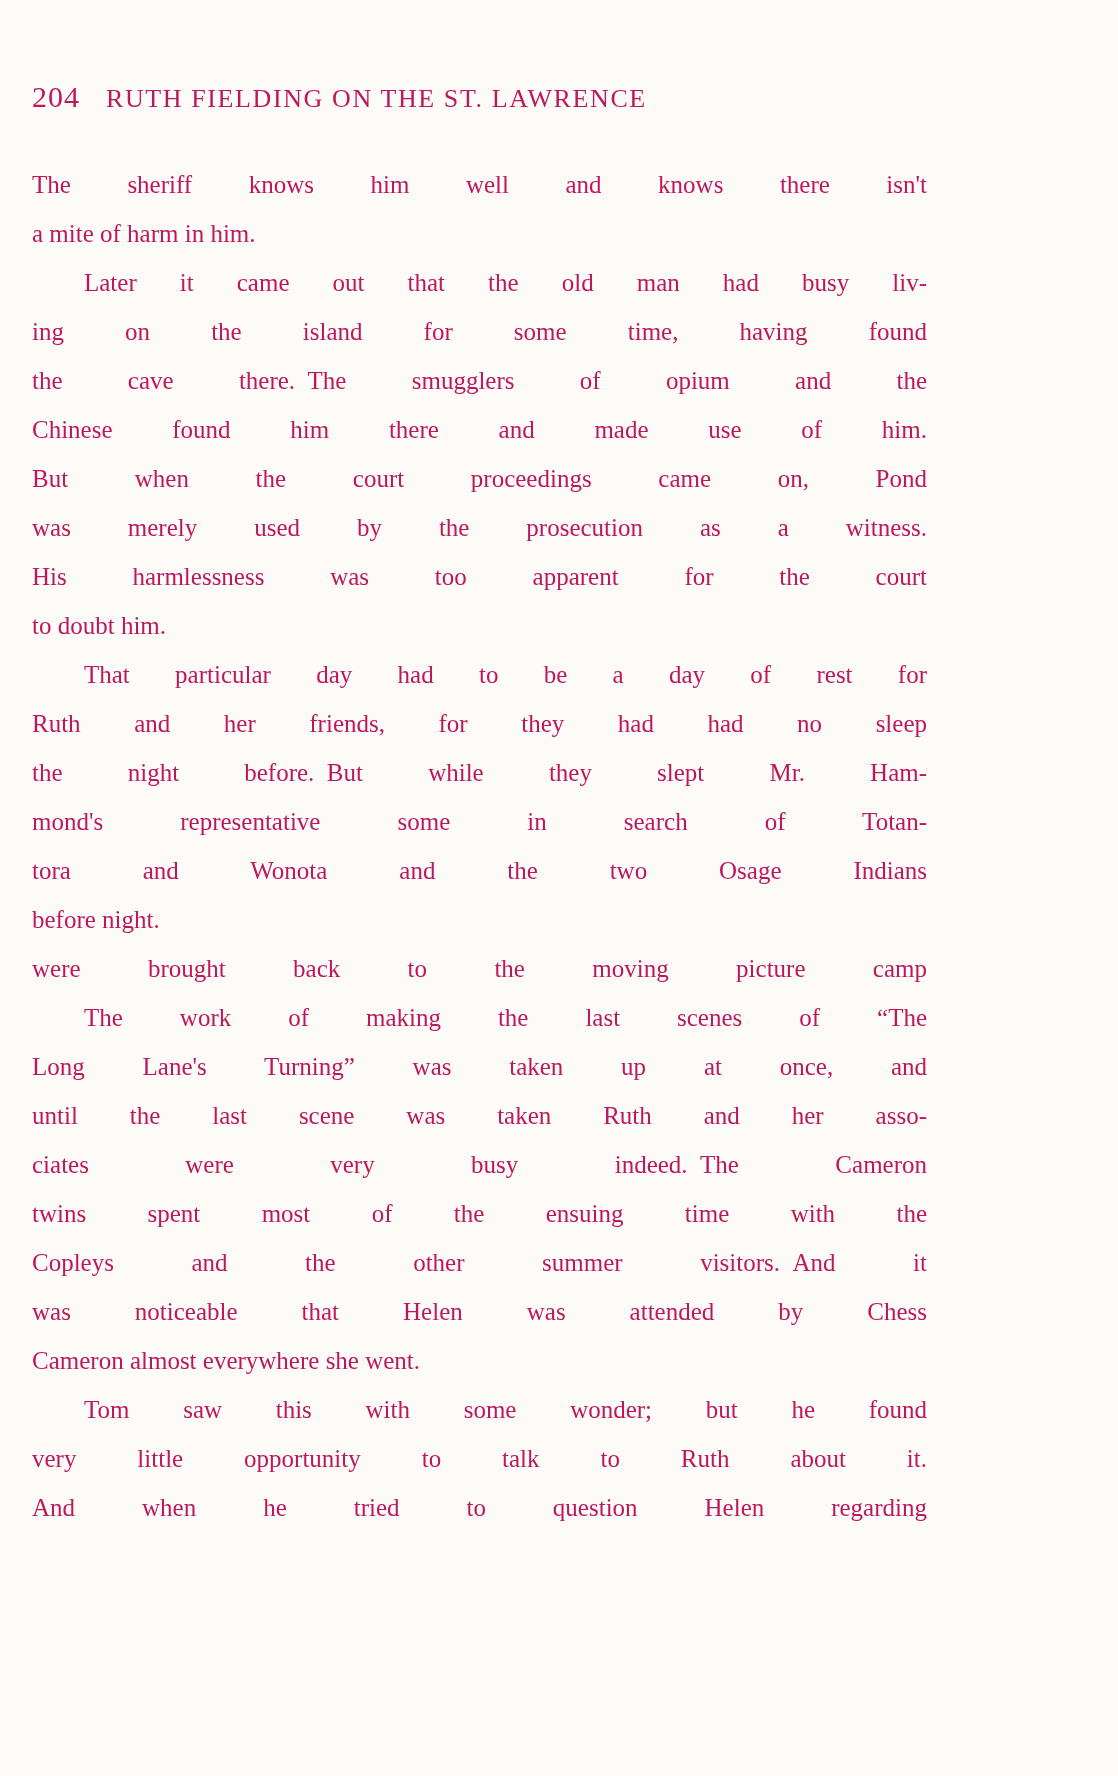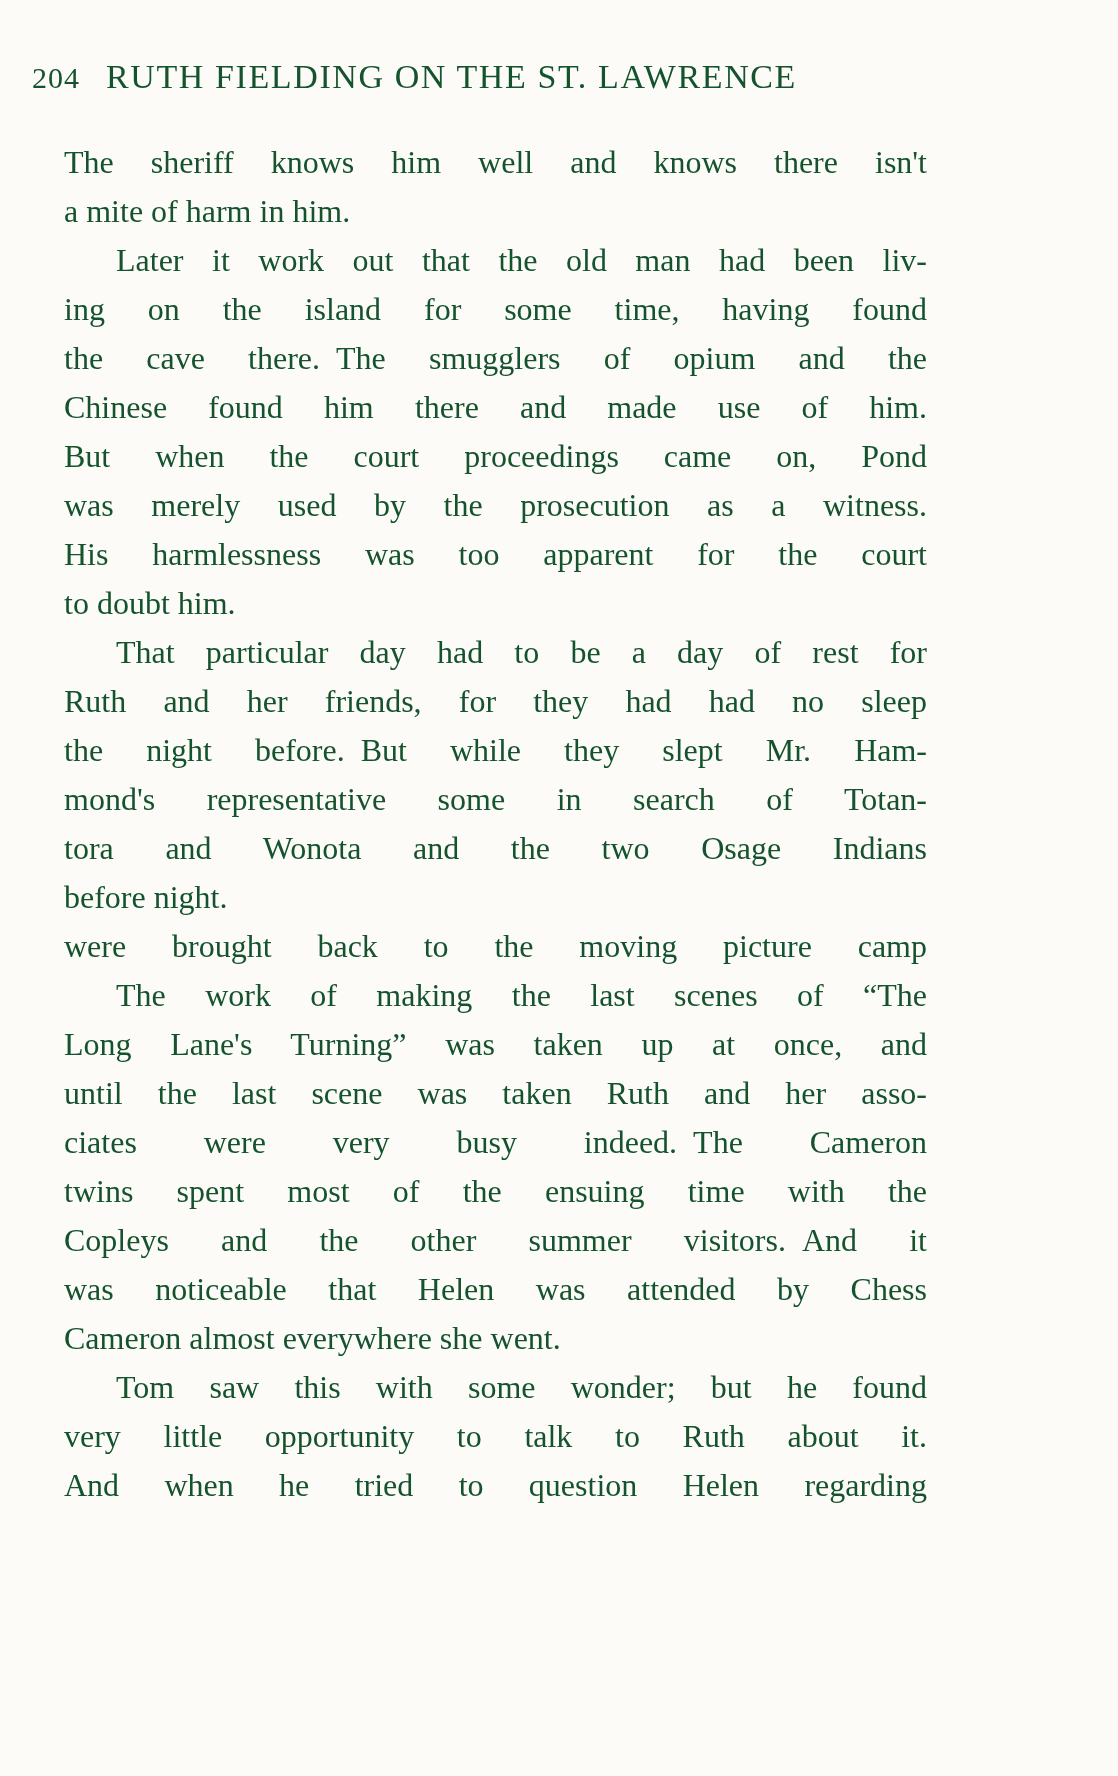--- a/index.html
+++ b/index.html
@@ -14,8 +14,8 @@
     margin: 0 auto;
     background: #fcfbf7;
     box-sizing: border-box;
-    padding: 58px 191px 0 32px;
-    color: #14532d;
+    padding: 80px 191px 0 32px;
+    color: #be185d;
     font-family: "Liberation Serif", "DejaVu Serif", serif;
     overflow: hidden;
   }

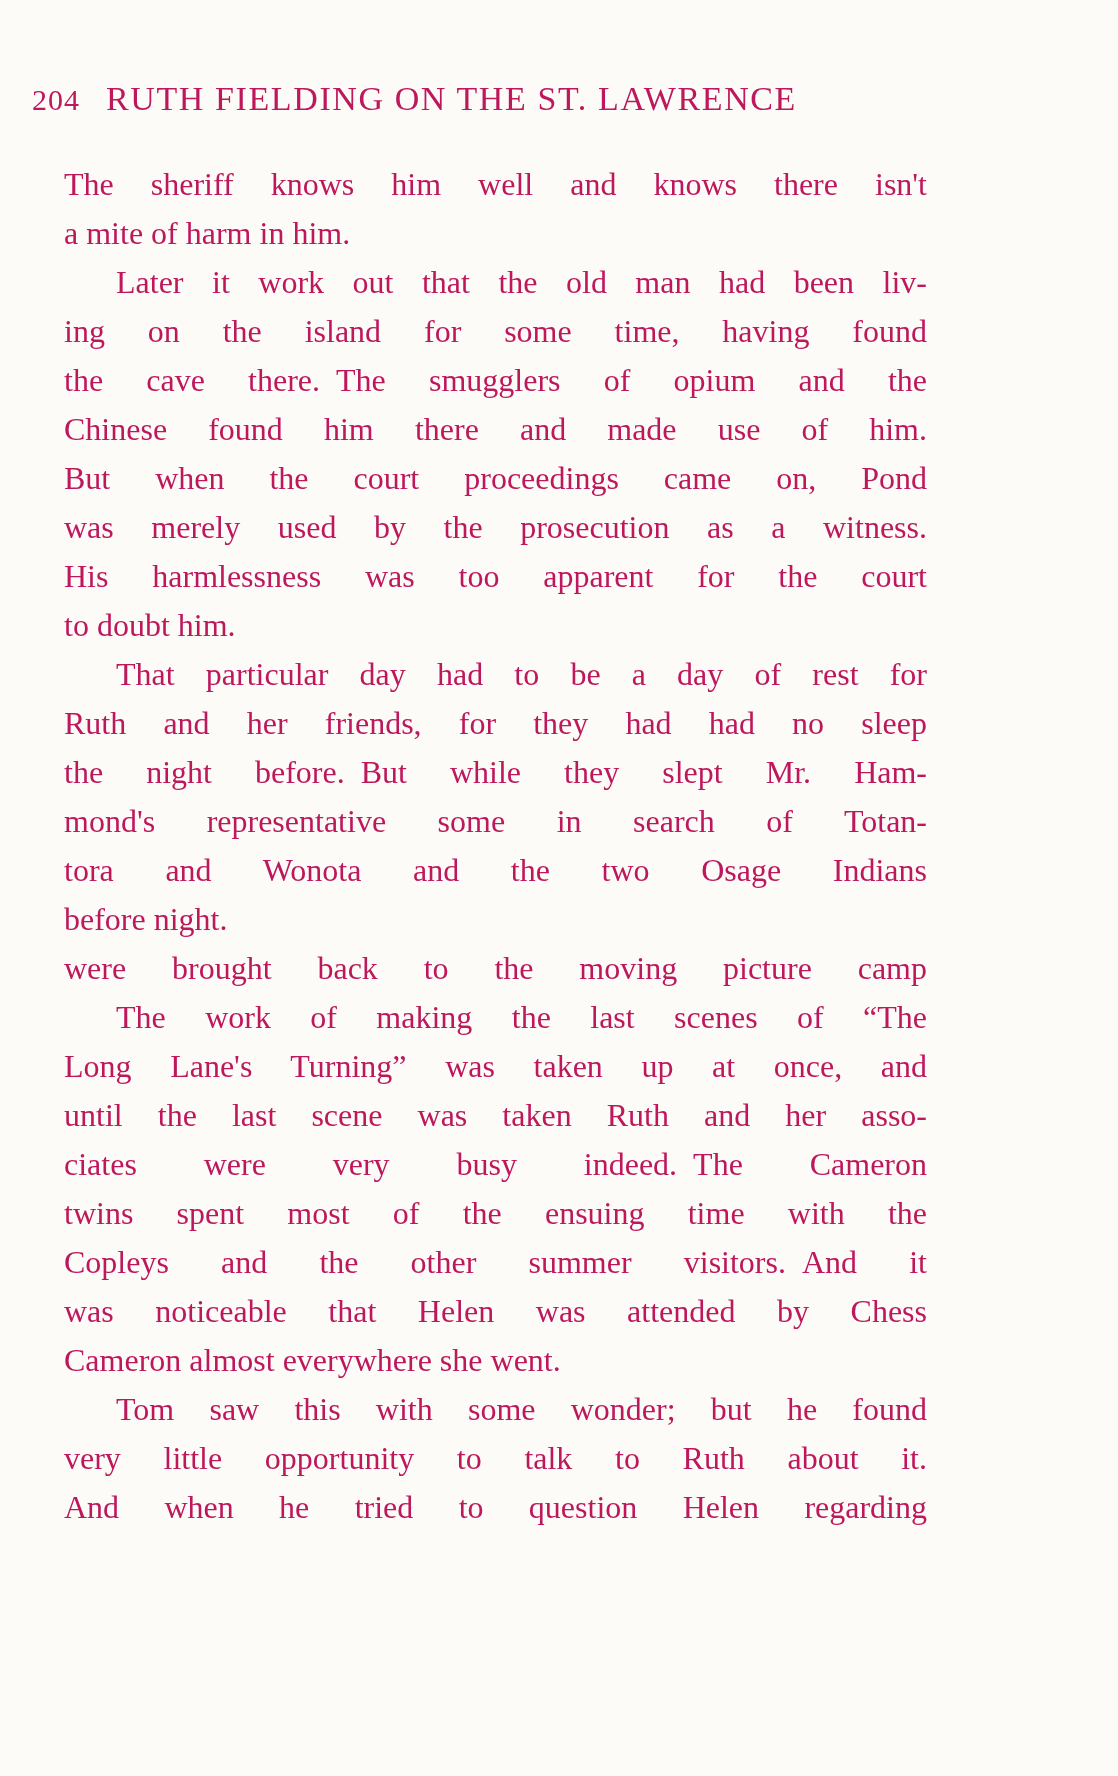--- a/index.html
+++ b/index.html
@@ -32,7 +32,7 @@
     margin-right: 26px;
   }
   .running-title {
-    font-size: 34px;
+    font-size: 26px;
     letter-spacing: 1.6px;
   }
   .body-text {

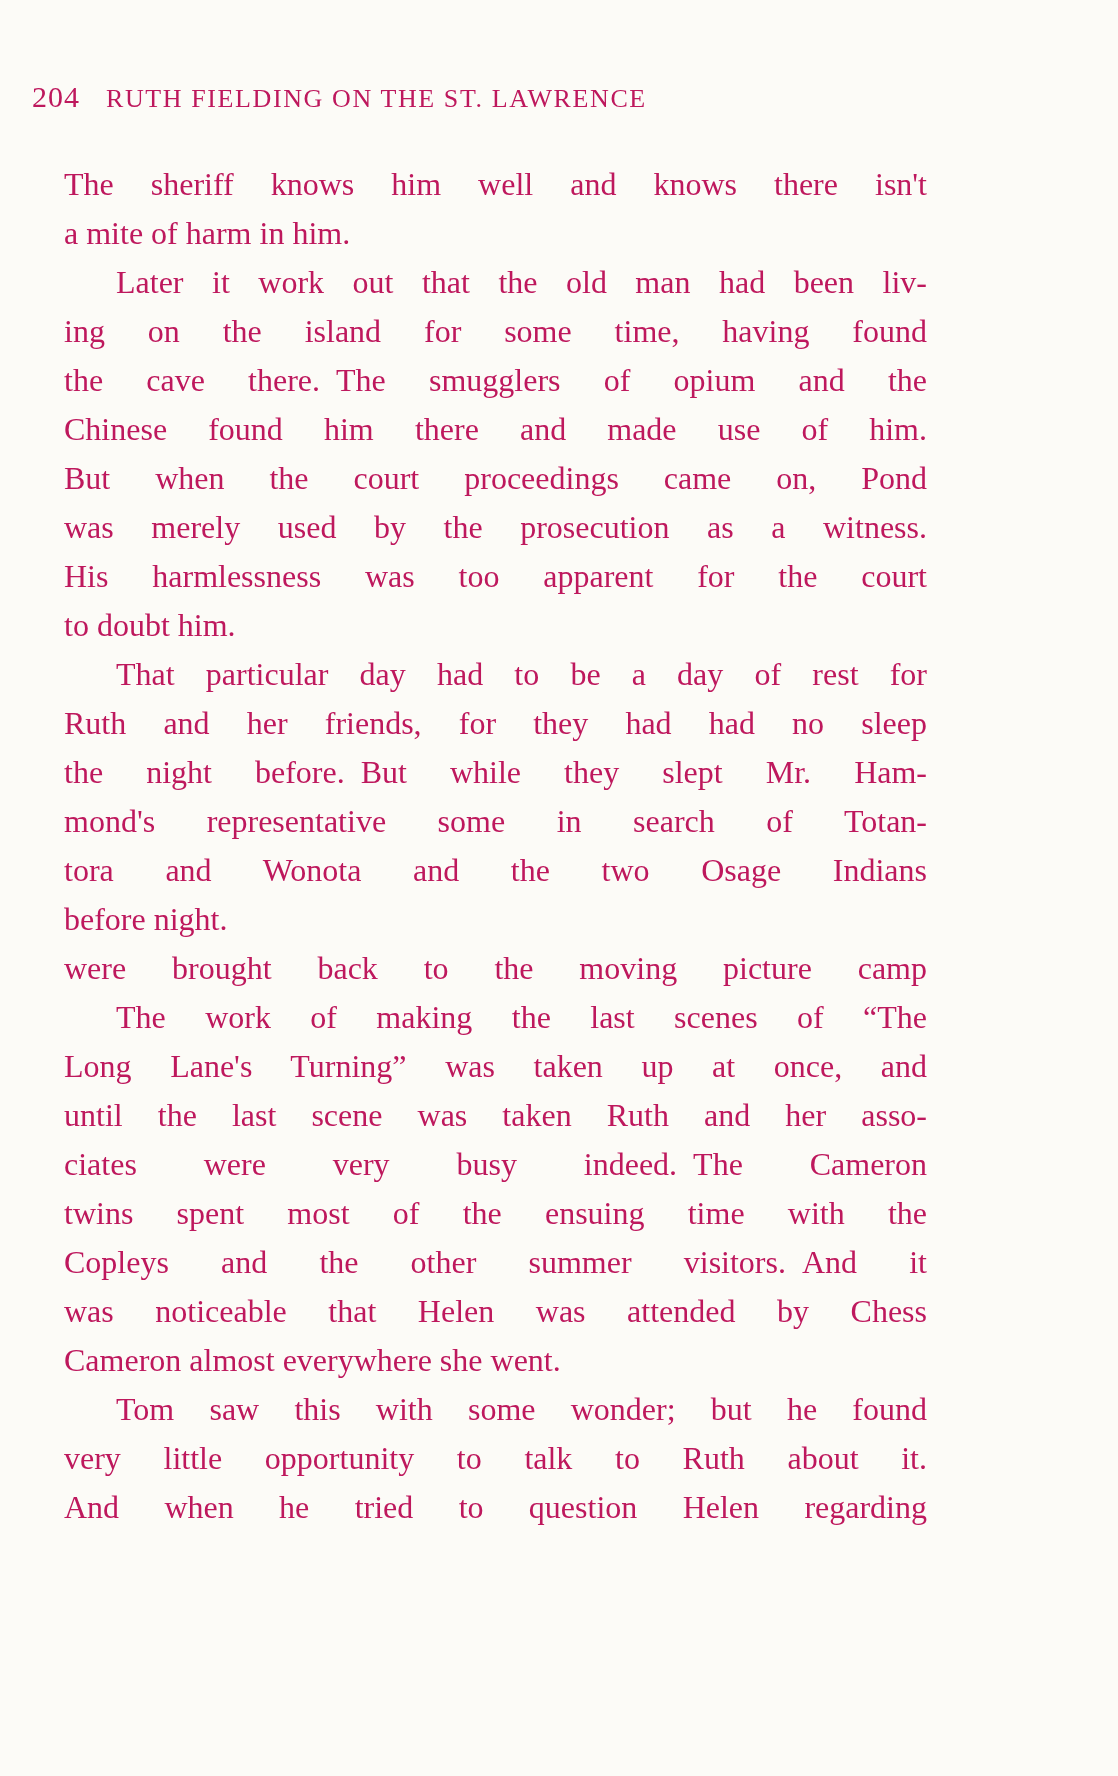--- a/index.html
+++ b/index.html
@@ -44,11 +44,10 @@
   .line {
     height: 49px;
     line-height: 49px;
-    font-size: 32px;
+    font-size: 25px;
     text-align: justify;
     text-align-last: justify;
     overflow: hidden;
-    margin-left: 32px;
   }
   .line.indent {
     text-indent: 52px;

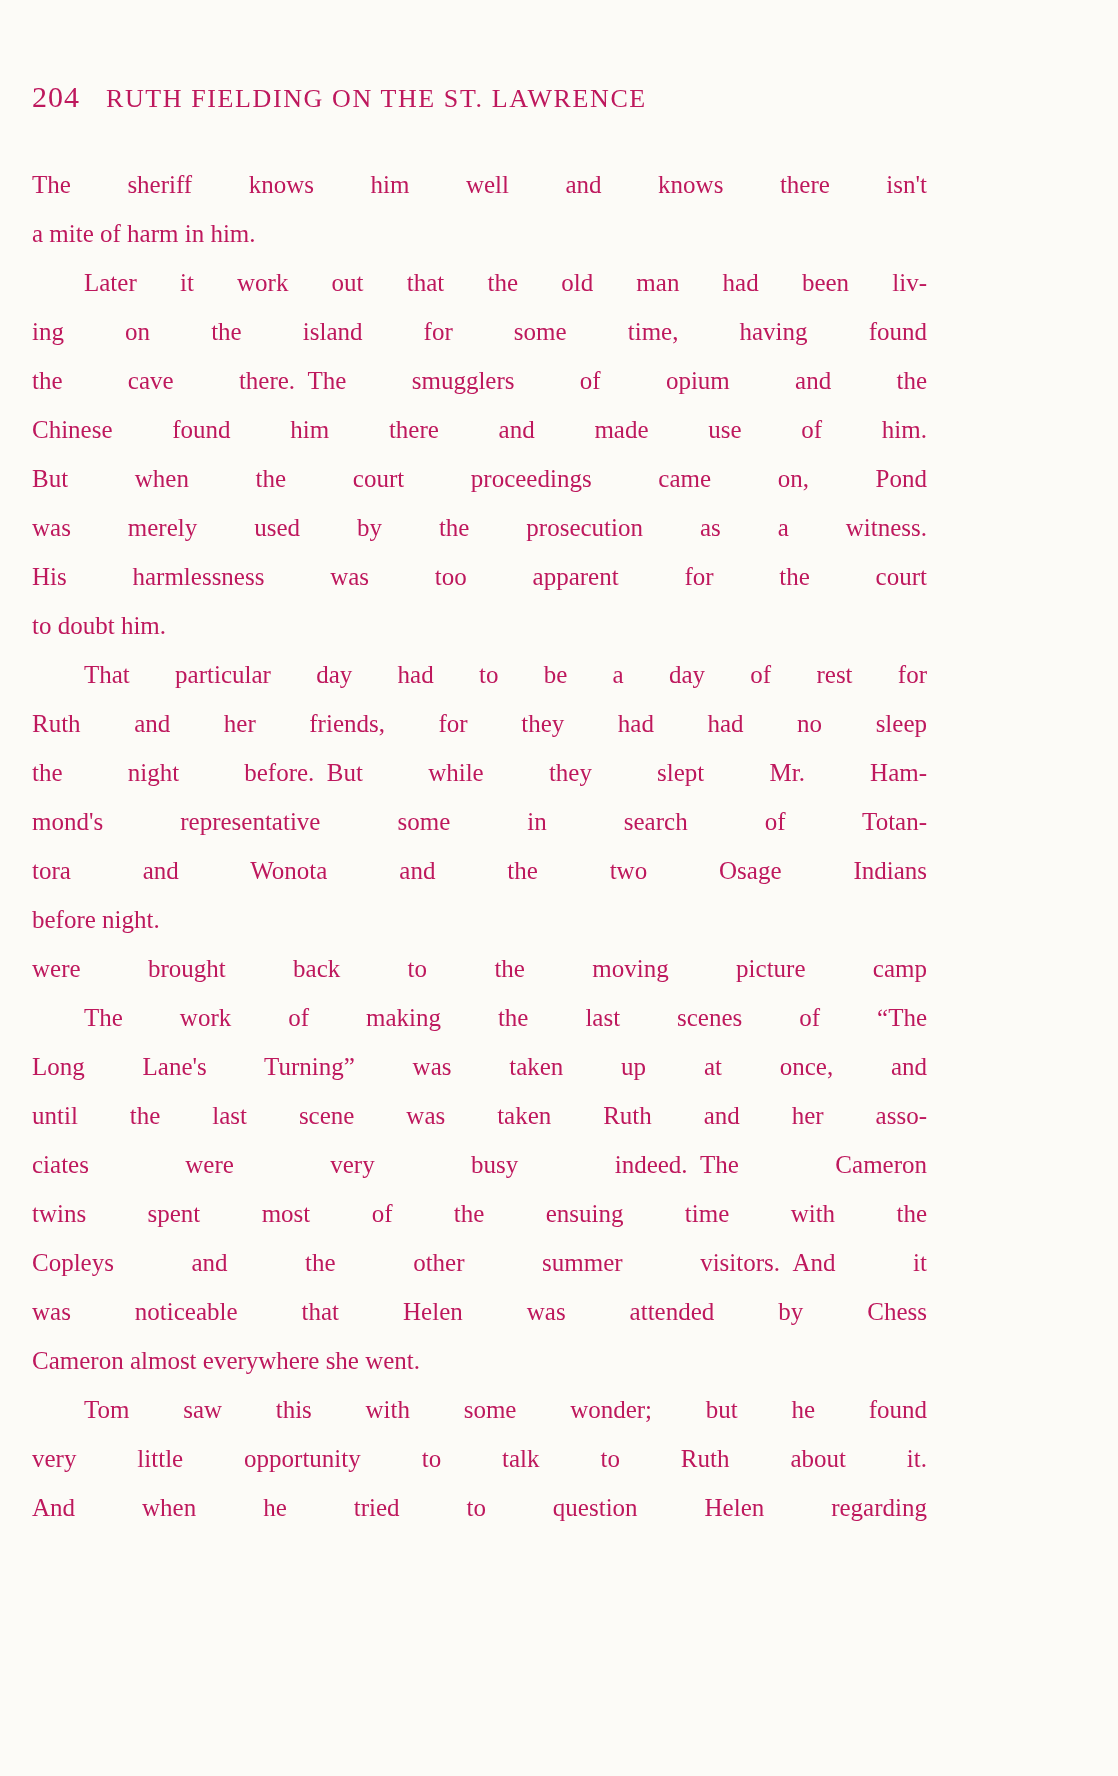--- a/index.html
+++ b/index.html
@@ -75,7 +75,7 @@
     </div>
 
     <div class="paragraph">
-      <div class="line indent">Later it work out that the old man had been liv-</div>
+      <div class="line indent">Later it came out that the old man had busy liv-</div>
       <div class="line">ing on the island for some time, having found</div>
       <div class="line">the cave there. The smugglers of opium and the</div>
       <div class="line">Chinese found him there and made use of him.</div>

